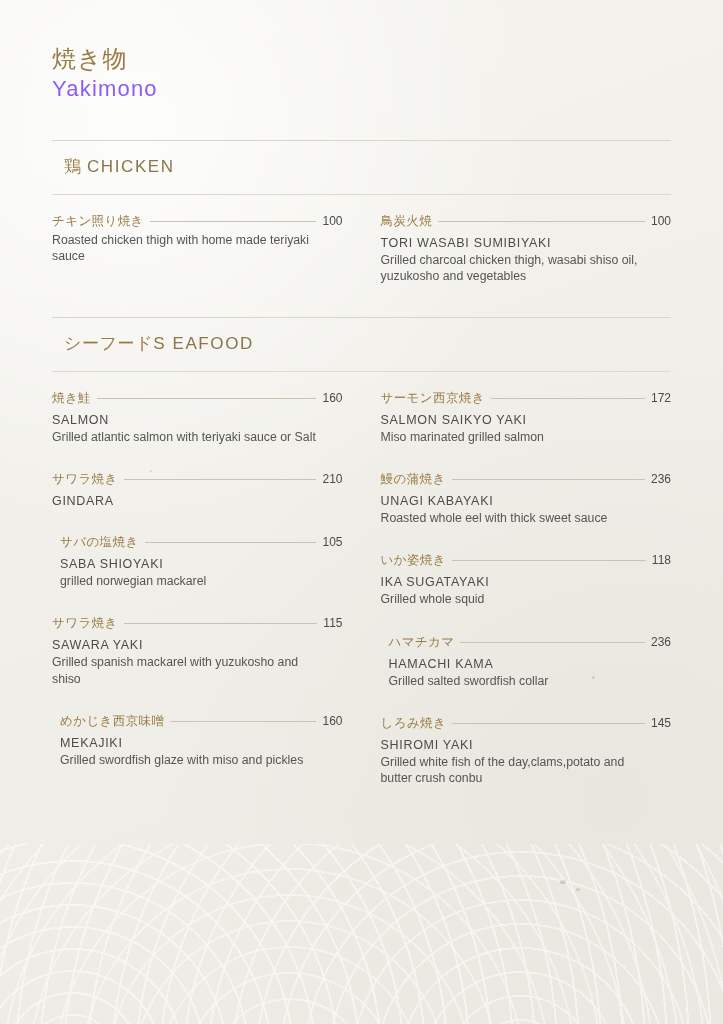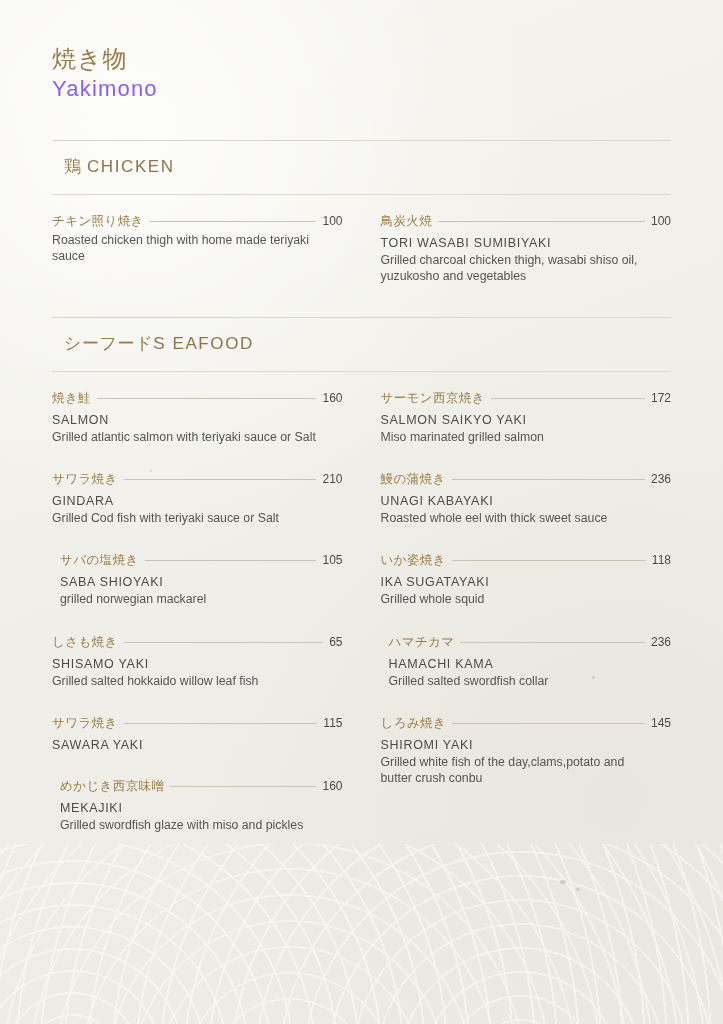--- a/index.html
+++ b/index.html
@@ -197,7 +197,6 @@
                 <span class="price">210</span>
               </div>
               <div class="item-name">GINDARA</div>
-              <div class="item-desc">Grilled Cod fish with teriyaki sauce or Salt</div>
             </div>
             <div class="item indent">
               <div class="item-top">

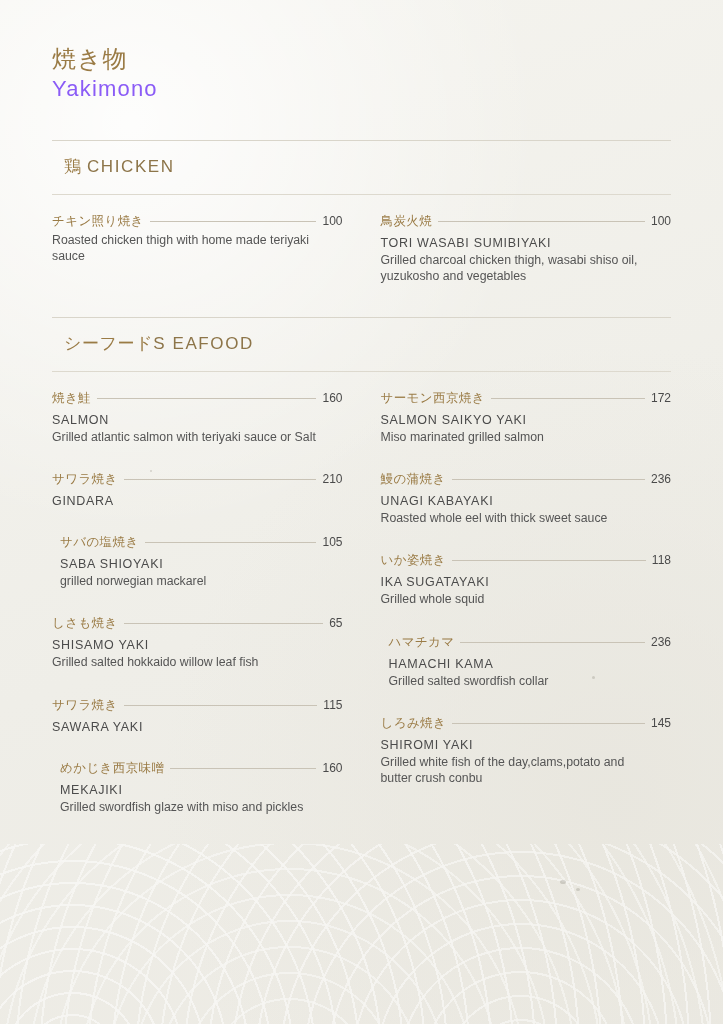--- a/index.html
+++ b/index.html
@@ -209,15 +209,6 @@
             </div>
             <div class="item">
               <div class="item-top">
-                <span class="item-jp">しさも焼き</span>
-                <span class="dots"></span>
-                <span class="price">65</span>
-              </div>
-              <div class="item-name">SHISAMO YAKI</div>
-              <div class="item-desc">Grilled salted hokkaido willow leaf fish</div>
-            </div>
-            <div class="item">
-              <div class="item-top">
                 <span class="item-jp">サワラ焼き</span>
                 <span class="dots"></span>
                 <span class="price">115</span>

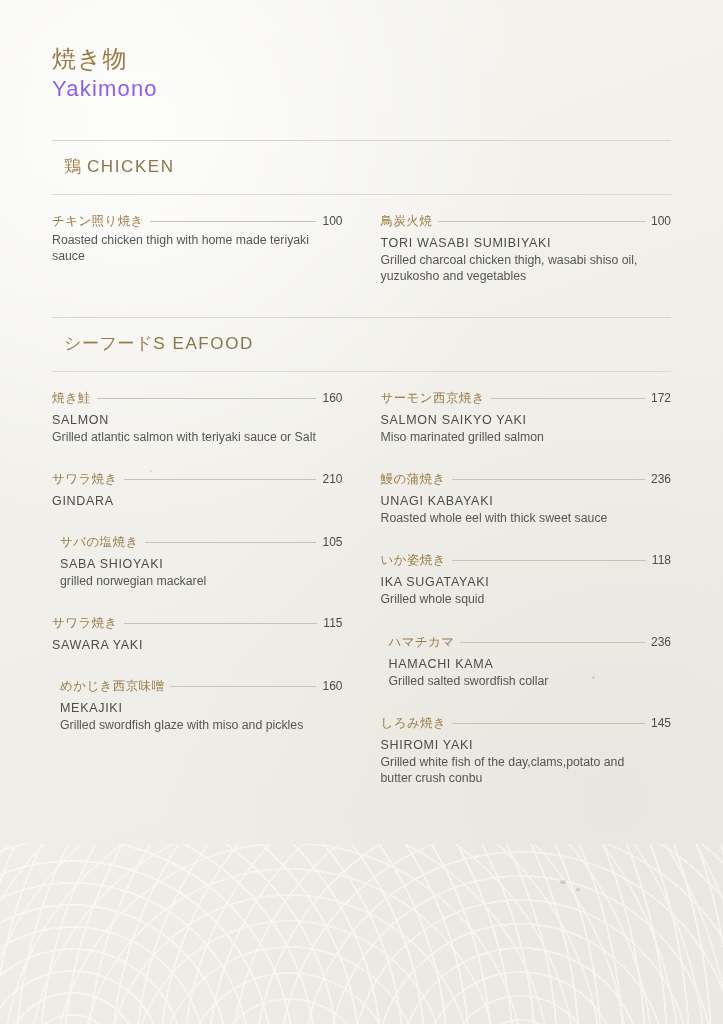--- a/index.html
+++ b/index.html
@@ -214,6 +214,7 @@
                 <span class="price">115</span>
               </div>
               <div class="item-name">SAWARA YAKI</div>
+              <div class="item-desc">Grilled spanish mackarel with yuzukosho and shiso</div>
             </div>
             <div class="item indent">
               <div class="item-top">

